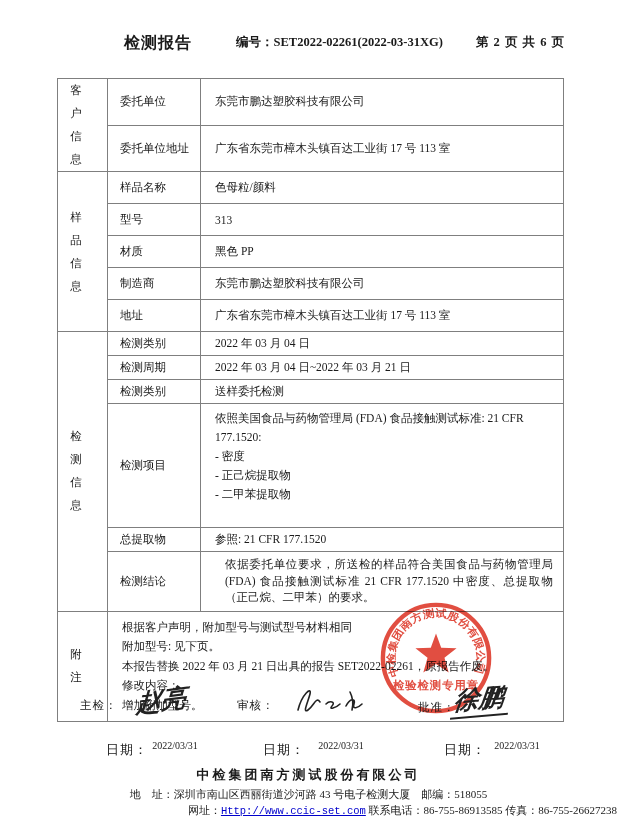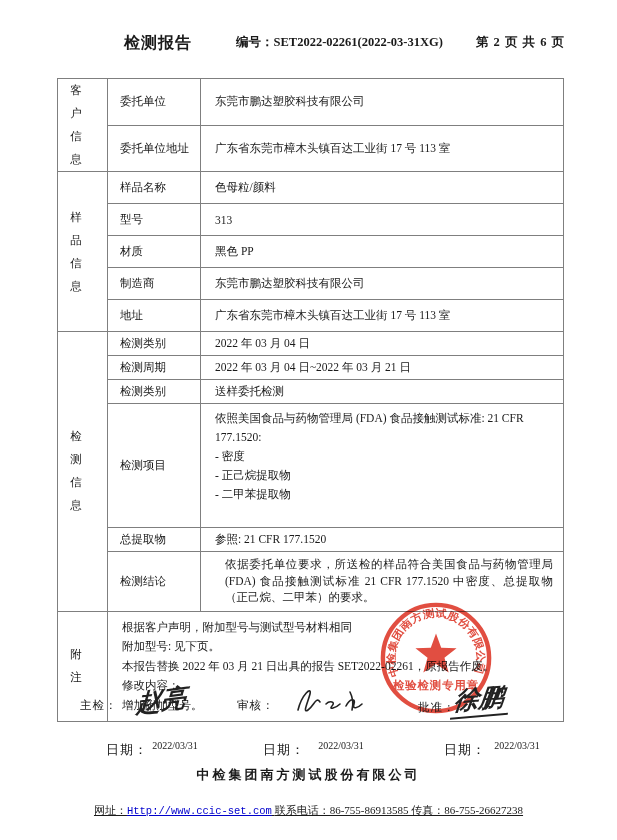--- a/index.html
+++ b/index.html
@@ -179,6 +179,7 @@
   <div class="date-val" style="left:472px;">2022/03/31</div>
 
   <div class="ft-company">中检集团南方测试股份有限公司</div>
+  <div class="ft-line1">地　址：深圳市南山区西丽街道沙河路 43 号电子检测大厦　邮编：518055</div>
   <div class="ft-line2"><span>网址：</span><span class="link">Http://www.ccic-set.com</span> <span>联系电话：86-755-86913585 传真：86-755-26627238</span></div>
 
 </div>

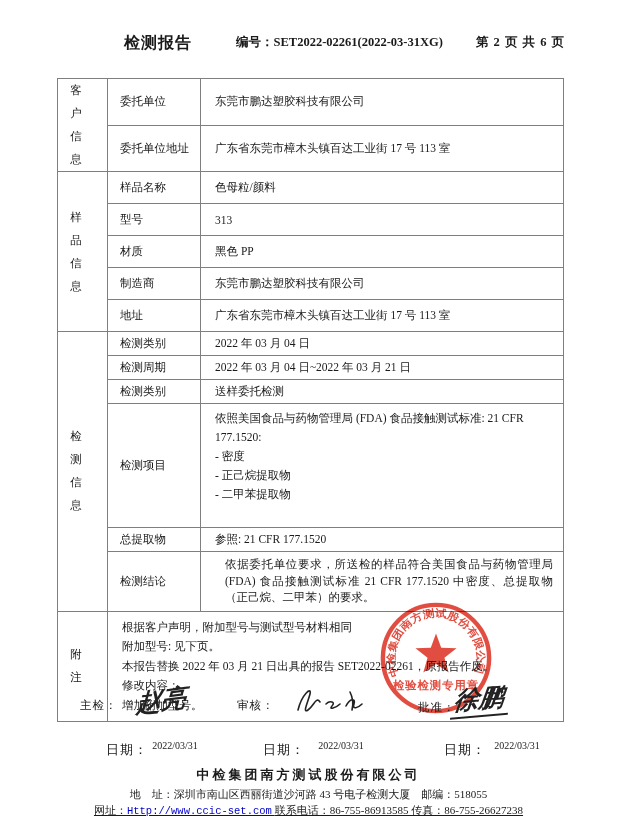--- a/index.html
+++ b/index.html
@@ -42,7 +42,7 @@
   
   .ft-company { position:absolute; left:0; right:0; top:766px; text-align:center; font-size:13px; font-weight:bold; letter-spacing:3px; }
   .ft-line1 { position:absolute; left:0; right:0; top:787px; text-align:center; font-size:11px; }
-  .ft-line2 { position:absolute; left:0; right:0; top:803px; text-align:center; font-size:11px;text-decoration:underline; }
+  .ft-line2 { position:absolute; left:0; right:0; top:803px; text-align:right; font-size:11px; }
   .link { color:#0000cc; text-decoration:underline; font-family:"Liberation Mono","DejaVu Sans Mono",monospace; font-size:10.5px; cursor:pointer; }
 </style>
 </head>

